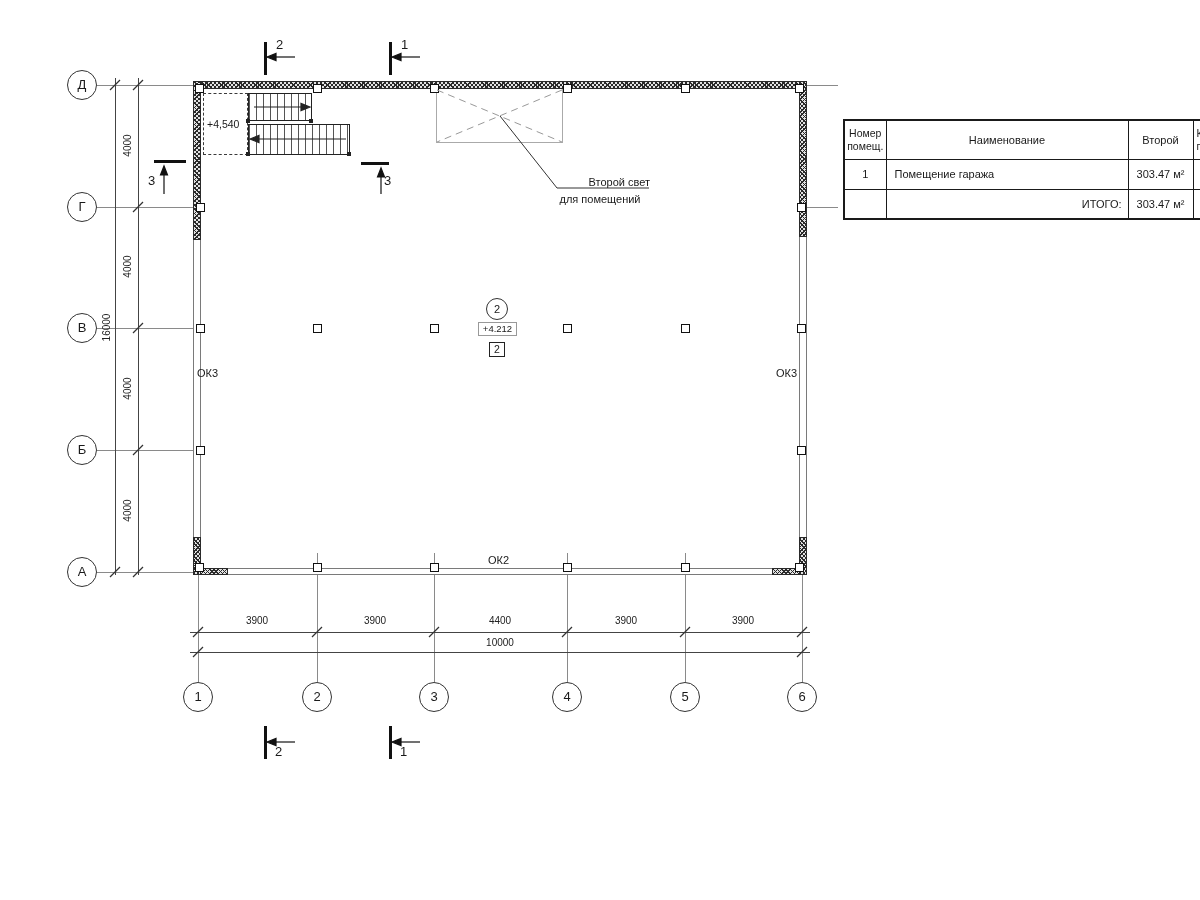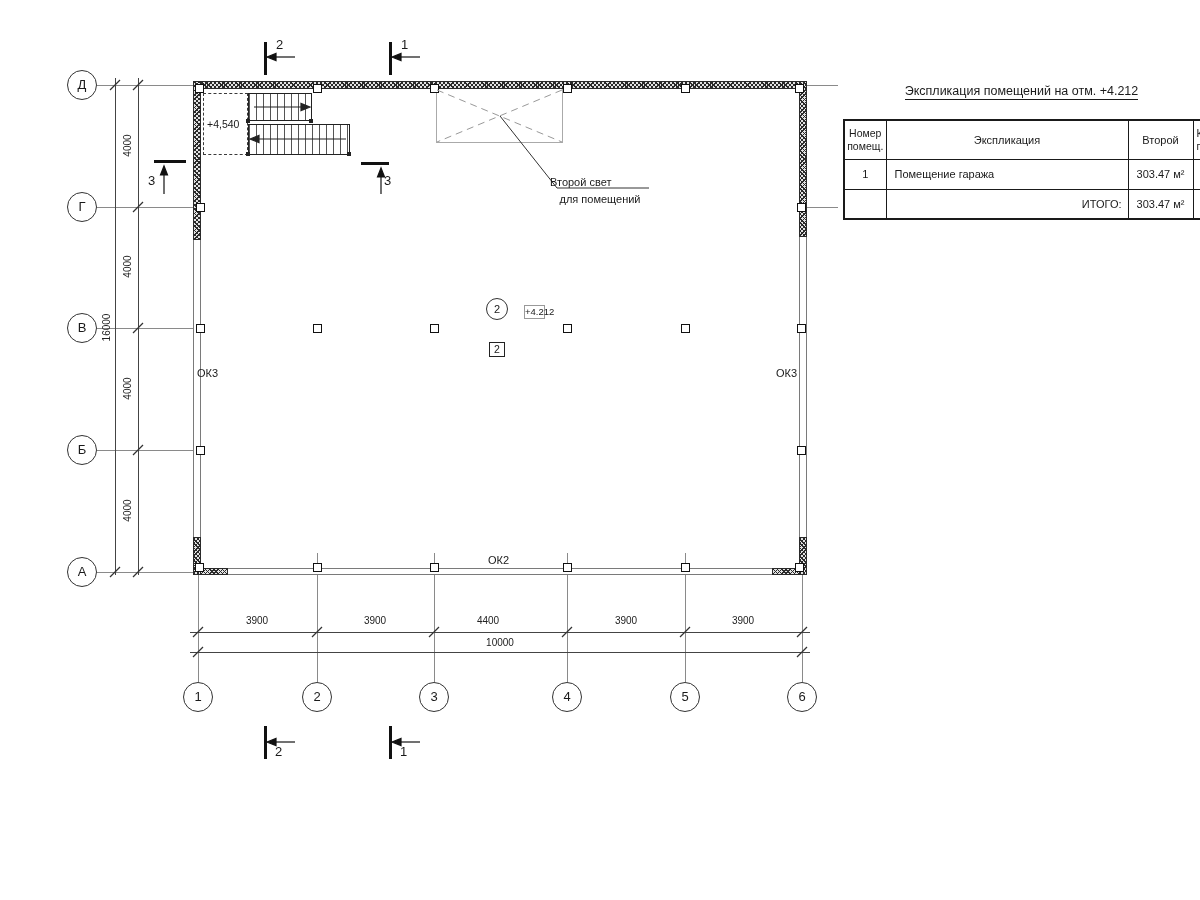--- a/index.html
+++ b/index.html
@@ -169,9 +169,6 @@
   <div class="abs lbl" style="left:550px;top:176px;width:100px;text-align:left;">Второй свет</div>
   <div class="abs lbl" style="left:546px;top:193px;width:108px;text-align:center;">для помещений</div>
 
-  <div class="abs sched-title" style="left:843px;top:84px;width:357px;">
-    <span>Экспликация помещений на отм. +4.212</span>
-  </div>
   <table class="sched abs" style="left:843px;top:119px;width:389px;">
     <colgroup>
         <col style="width:42px">

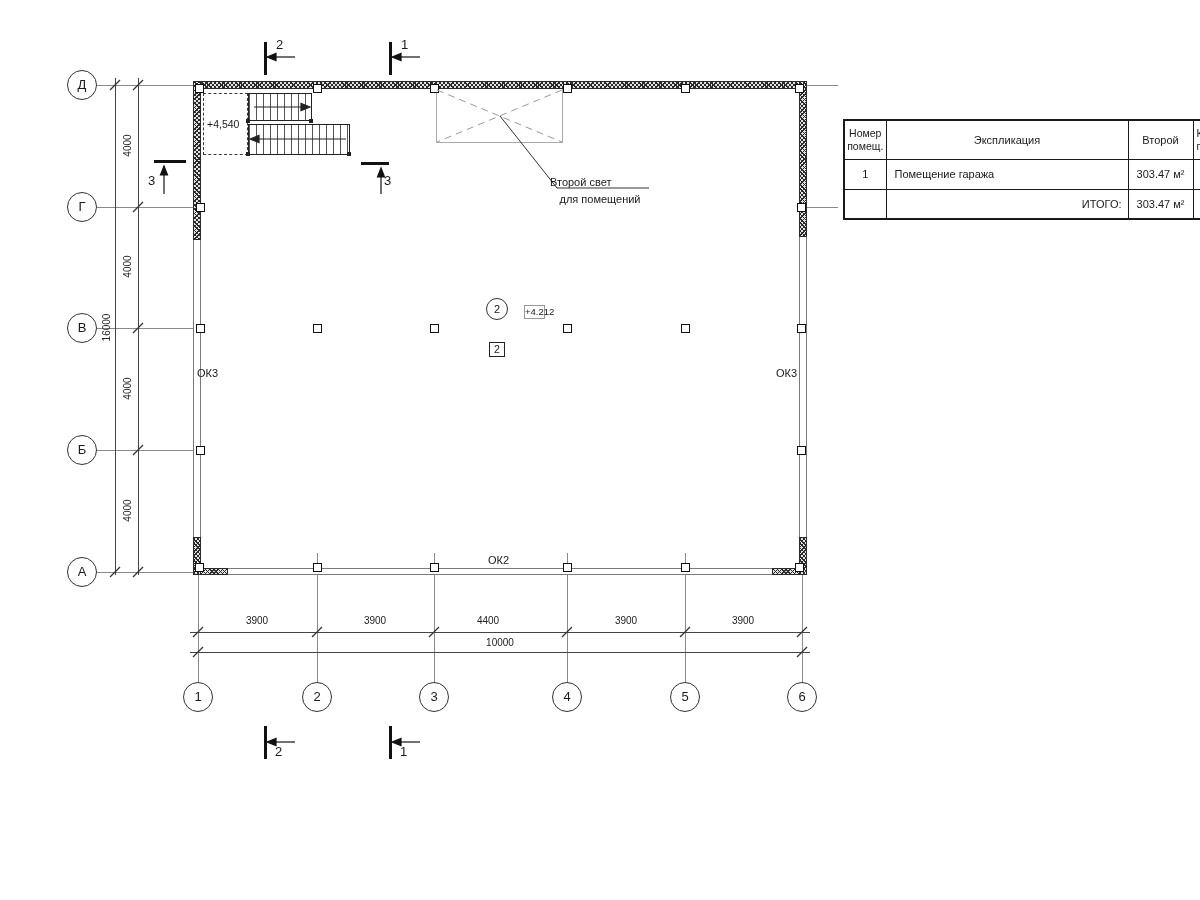--- a/index.html
+++ b/index.html
@@ -180,7 +180,7 @@
         <tr style="height:39px;">
       <td class="pre" style="font-size:10.5px;line-height:1.2;">Номер
 помещ.</td>
-      <td>Экспликация</td>
+      <td>Наименование</td>
       <td>Второй</td>
       <td class="pre cell-cut" style="font-size:10.5px;line-height:1.2;">К
 п</td>

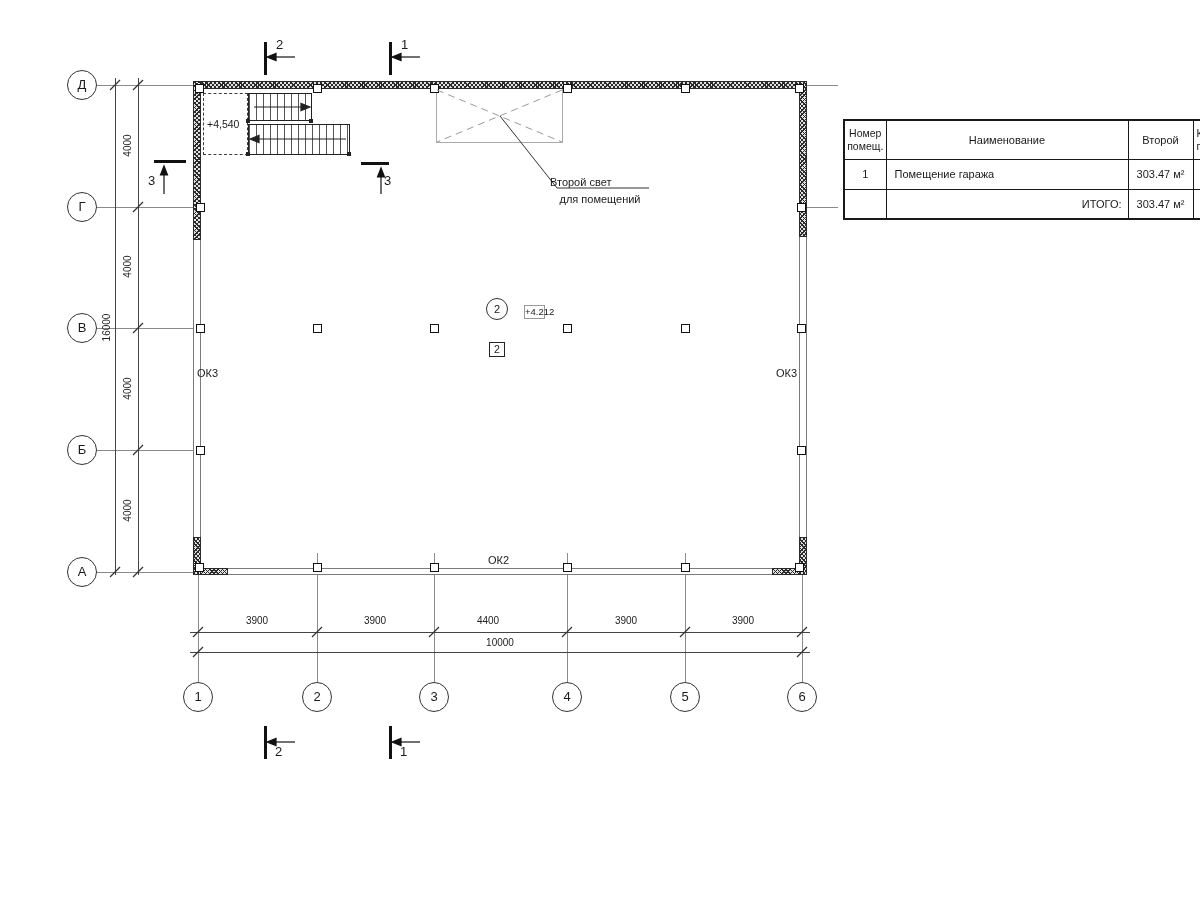--- a/index.html
+++ b/index.html
@@ -166,7 +166,7 @@
   <div class="abs poscircle" style="left:486px;top:298px;">2</div>
   <div class="abs elevbox" style="left:478px;top:305px;width:21px;height:14px;margin-left:46px;">+4.212</div>
   <div class="abs nodebox" style="left:489px;top:342px;width:16px;height:15px;">2</div>
-  <div class="abs lbl" style="left:550px;top:176px;width:100px;text-align:left;">Второй свет</div>
+  <div class="abs lbl" style="left:550px;top:176px;width:100px;text-align:right;">Второй свет</div>
   <div class="abs lbl" style="left:546px;top:193px;width:108px;text-align:center;">для помещений</div>
 
   <table class="sched abs" style="left:843px;top:119px;width:389px;">

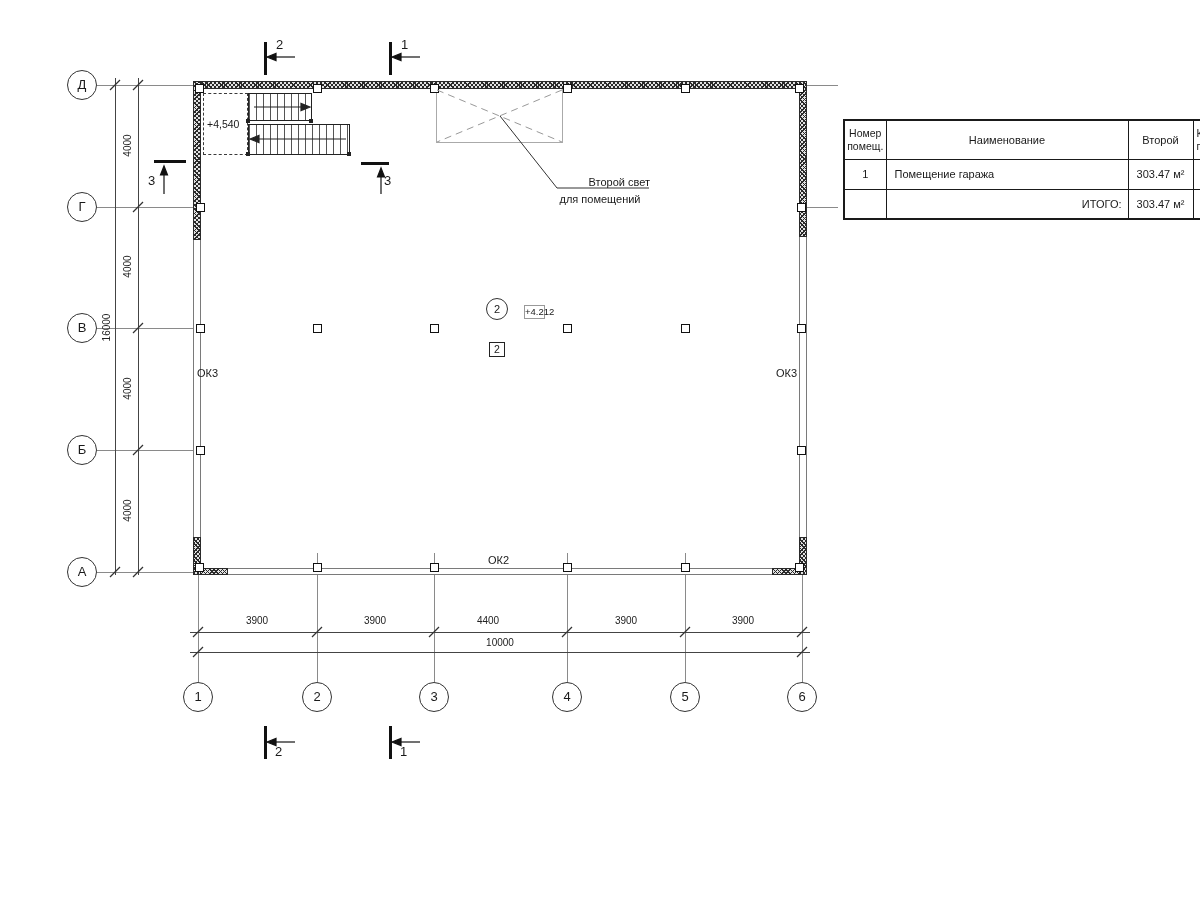--- a/index.html
+++ b/index.html
@@ -164,7 +164,7 @@
   <div class="abs lbl" style="left:776px;top:367px;">ОК3</div>
   <div class="abs lbl" style="left:488px;top:554px;">ОК2</div>
   <div class="abs poscircle" style="left:486px;top:298px;">2</div>
-  <div class="abs elevbox" style="left:478px;top:305px;width:21px;height:14px;margin-left:46px;">+4.212</div>
+  <div class="abs elevbox" style="left:478px;top:322px;width:39px;height:14px;">+4.212</div>
   <div class="abs nodebox" style="left:489px;top:342px;width:16px;height:15px;">2</div>
   <div class="abs lbl" style="left:550px;top:176px;width:100px;text-align:right;">Второй свет</div>
   <div class="abs lbl" style="left:546px;top:193px;width:108px;text-align:center;">для помещений</div>

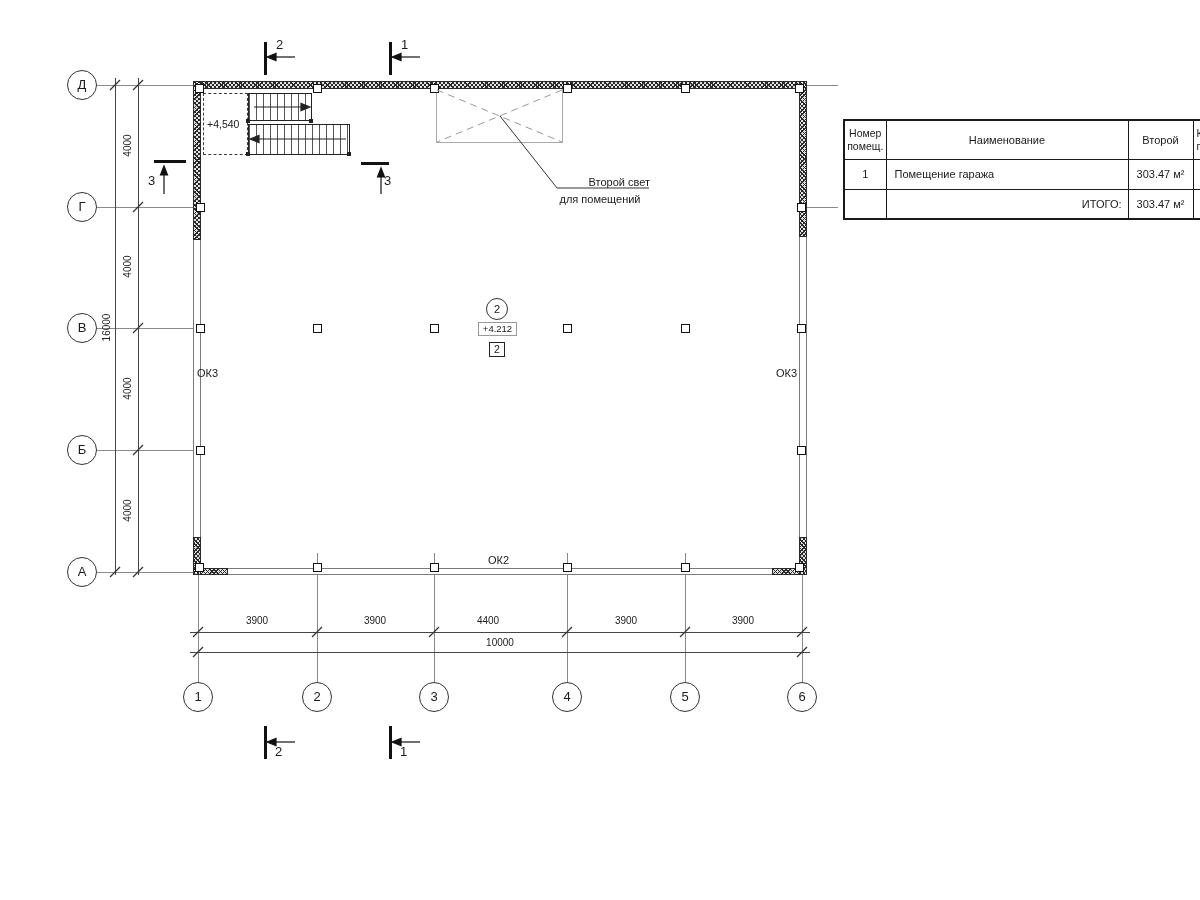--- a/index.html
+++ b/index.html
@@ -142,7 +142,7 @@
   <div class="abs dimlabel rot" style="left:81px;top:322px;width:50px;">16000</div>
   <div class="abs dimlabel" style="left:227px;top:615px;width:60px;">3900</div>
   <div class="abs dimlabel" style="left:345px;top:615px;width:60px;">3900</div>
-  <div class="abs dimlabel" style="left:458px;top:615px;width:60px;">4400</div>
+  <div class="abs dimlabel" style="left:470px;top:615px;width:60px;">4400</div>
   <div class="abs dimlabel" style="left:596px;top:615px;width:60px;">3900</div>
   <div class="abs dimlabel" style="left:713px;top:615px;width:60px;">3900</div>
   <div class="abs dimlabel" style="left:470px;top:637px;width:60px;">10000</div>

